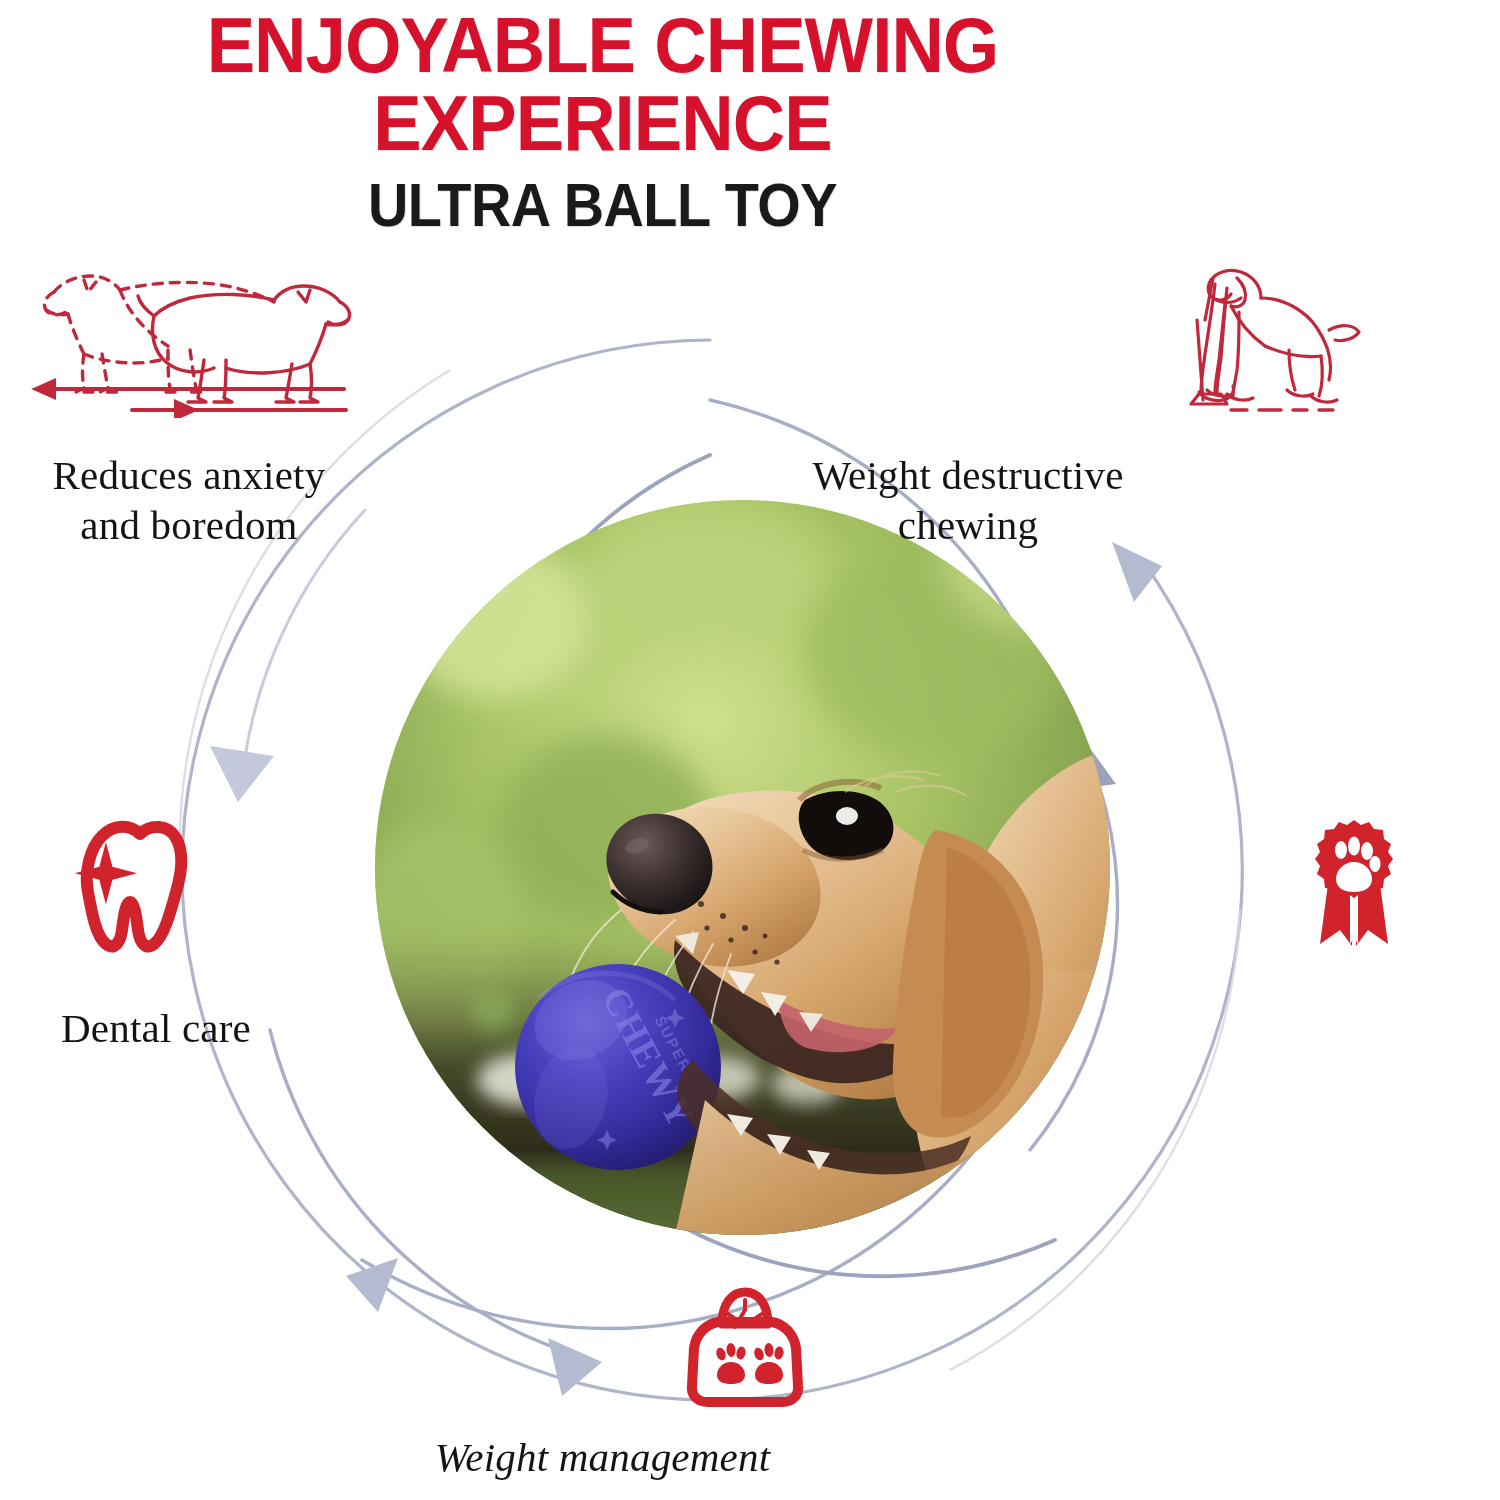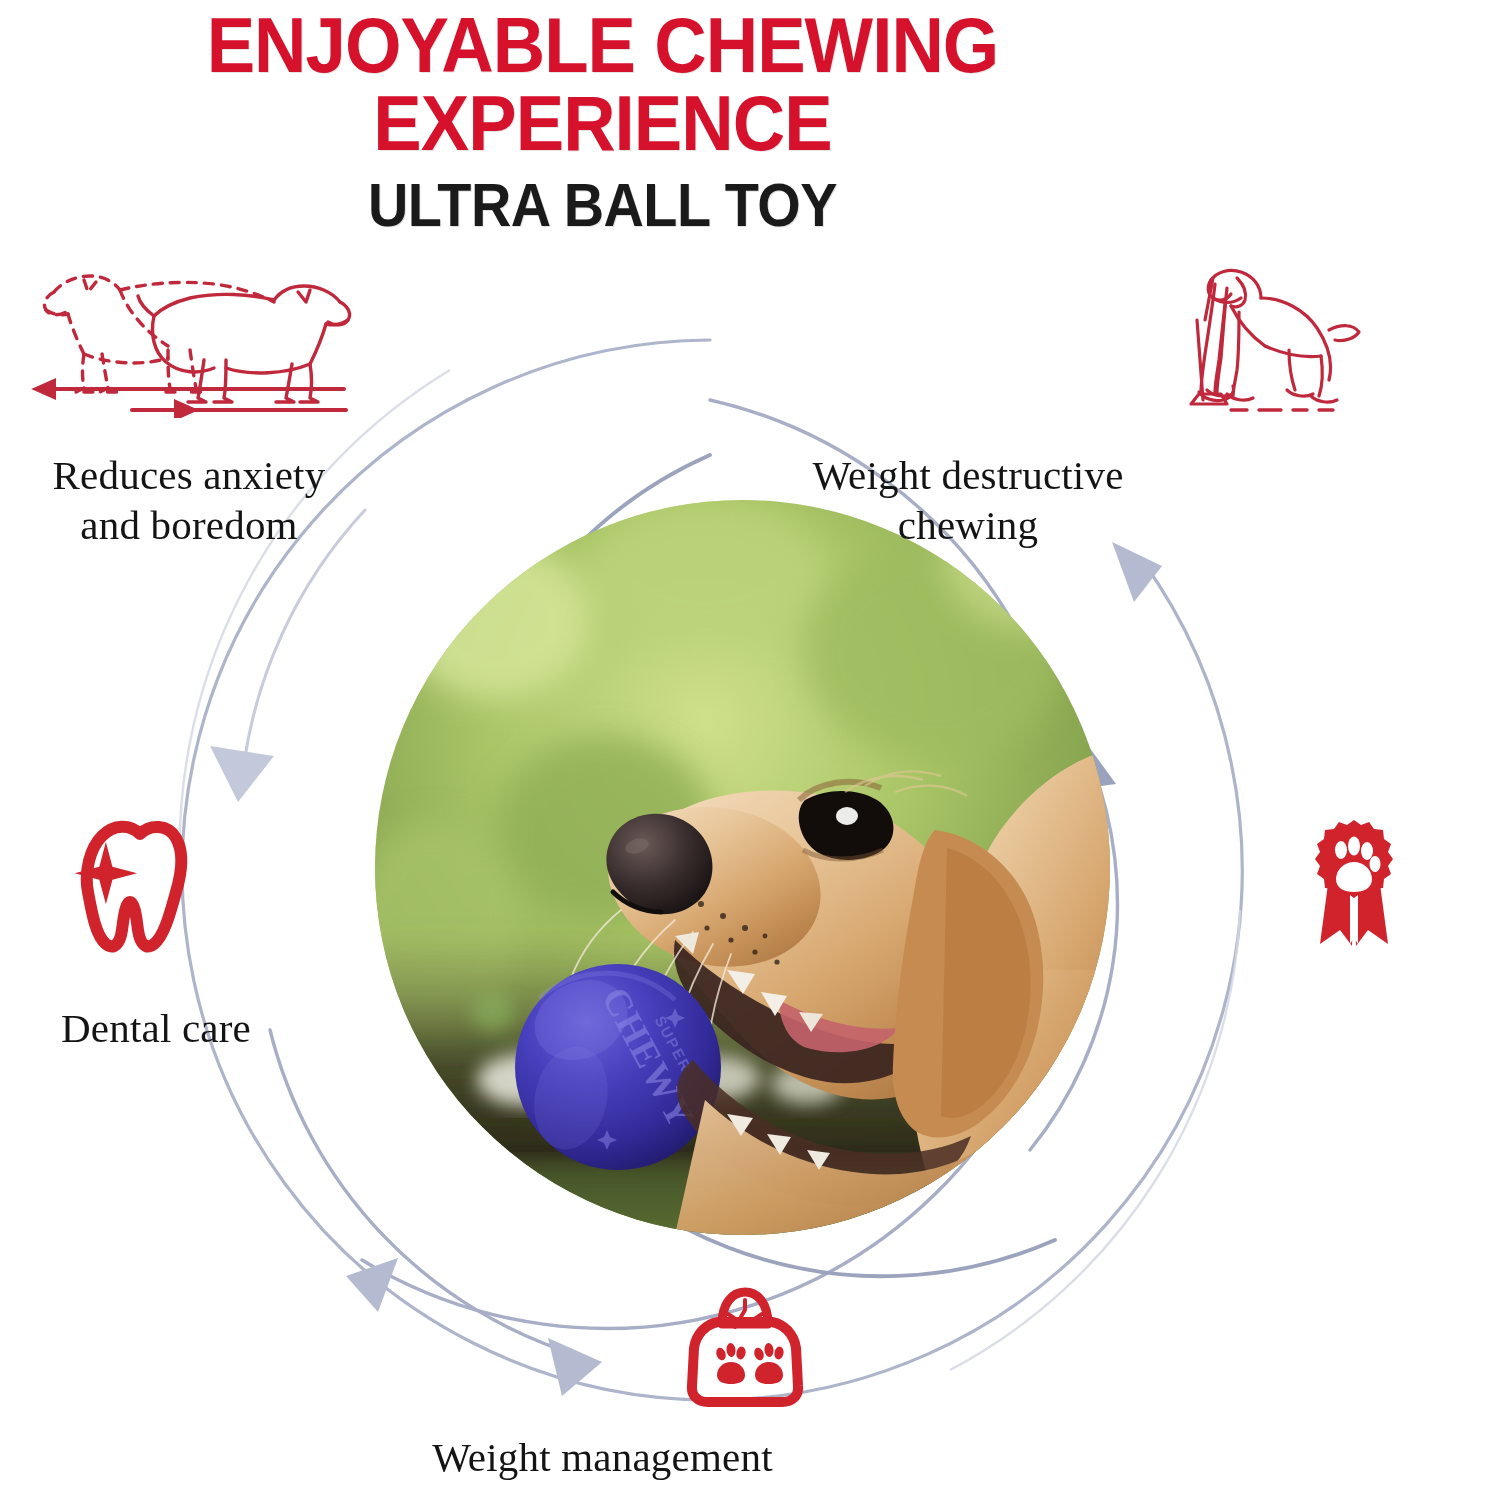--- a/index.html
+++ b/index.html
@@ -54,7 +54,7 @@
   #label-destructive{right:2px;top:450px;width:470px;}
   #label-dental{left:16px;top:995px;width:280px;margin-top:8px;}
   #label-training{right:6px;top:995px;width:300px;}
-  #label-weight{left:0;right:0;top:1432px;}
+  #label-weight{left:0;right:0;top:1432px;font-style:italic;}
 
   
   .icon-box{position:absolute;}

